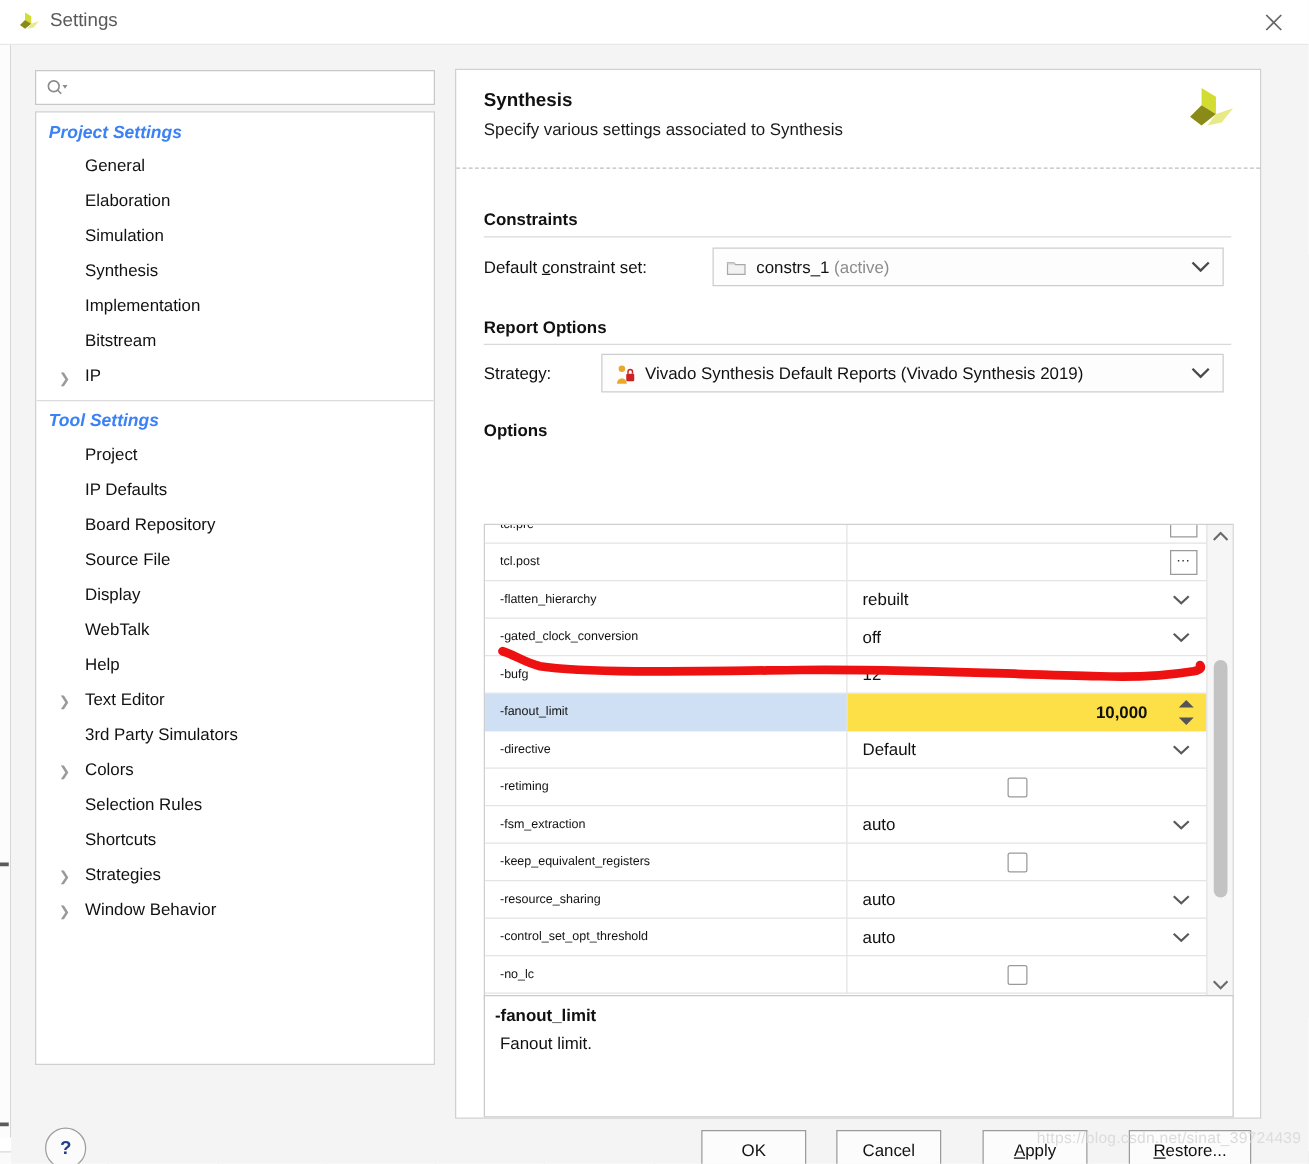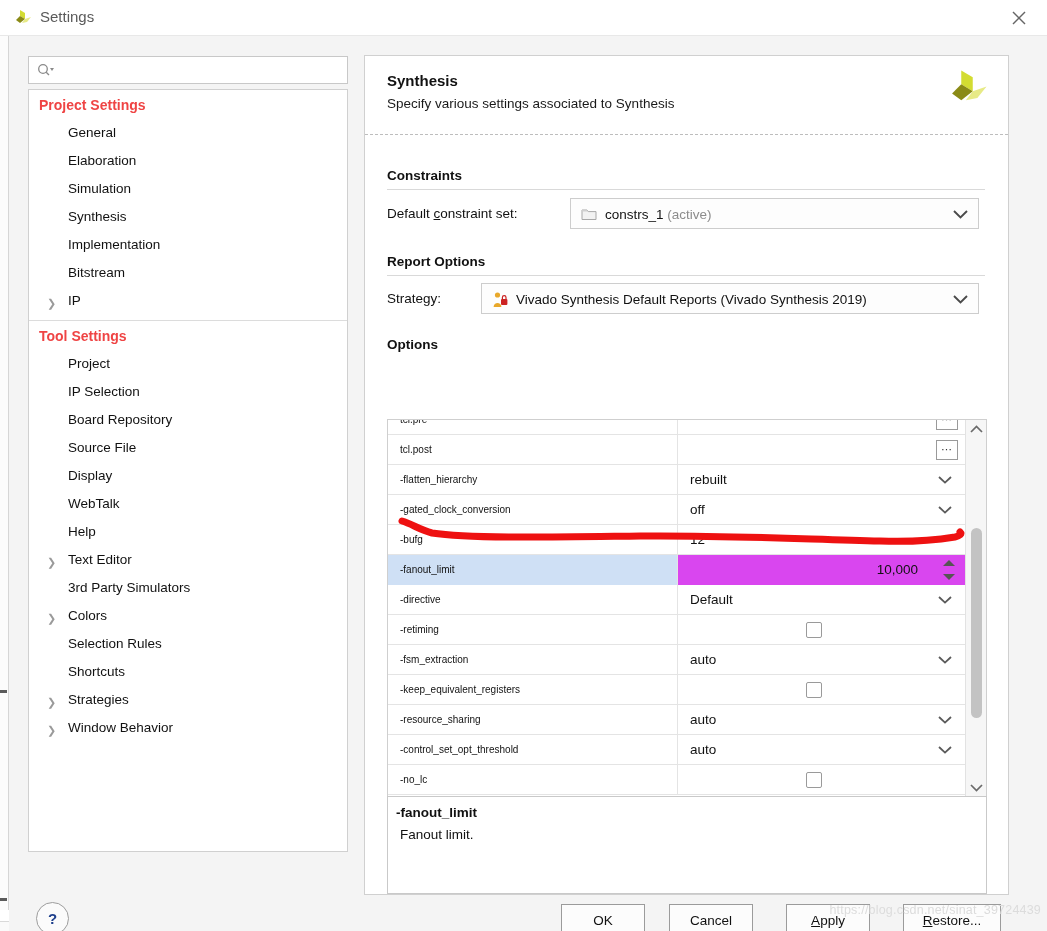--- a/index.html
+++ b/index.html
@@ -81,8 +81,9 @@
     overflow: hidden;
   }
   .nav-group-title {
-    font-size: 14px; font-weight: bold; color: #ef4444;
+    font-size: 14px; font-weight: bold; color: #3b82f6;
     padding: 7px 0 6px 10px;
+    font-style: italic;
   }
   .nav-sep { height: 1px; background: #dcdcdc; margin: 5px 0 0 0; }
   .nav-item {

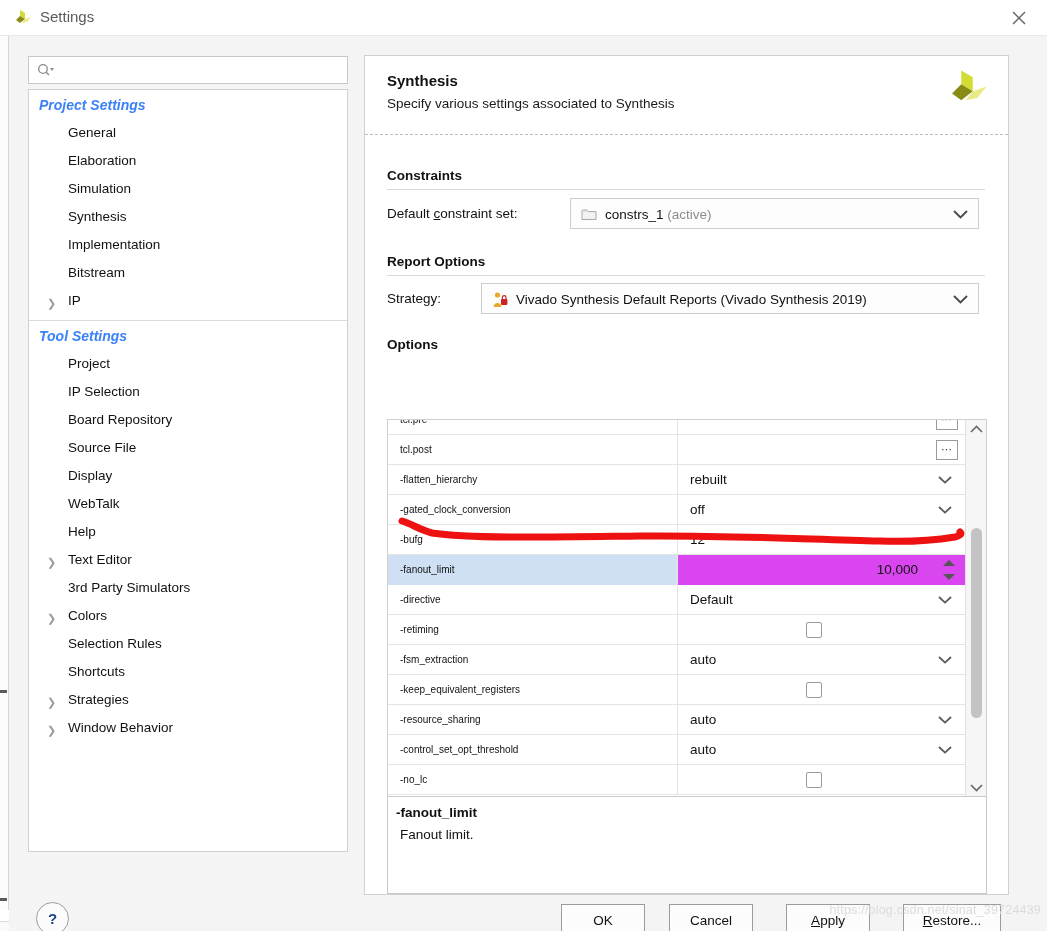--- a/index.html
+++ b/index.html
@@ -348,7 +348,7 @@
           <span>Project</span>
         </div>
         <div class="nav-item">
-          <span>IP Selection</span>
+          <span>IP Defaults</span>
         </div>
         <div class="nav-item">
           <span>Board Repository</span>

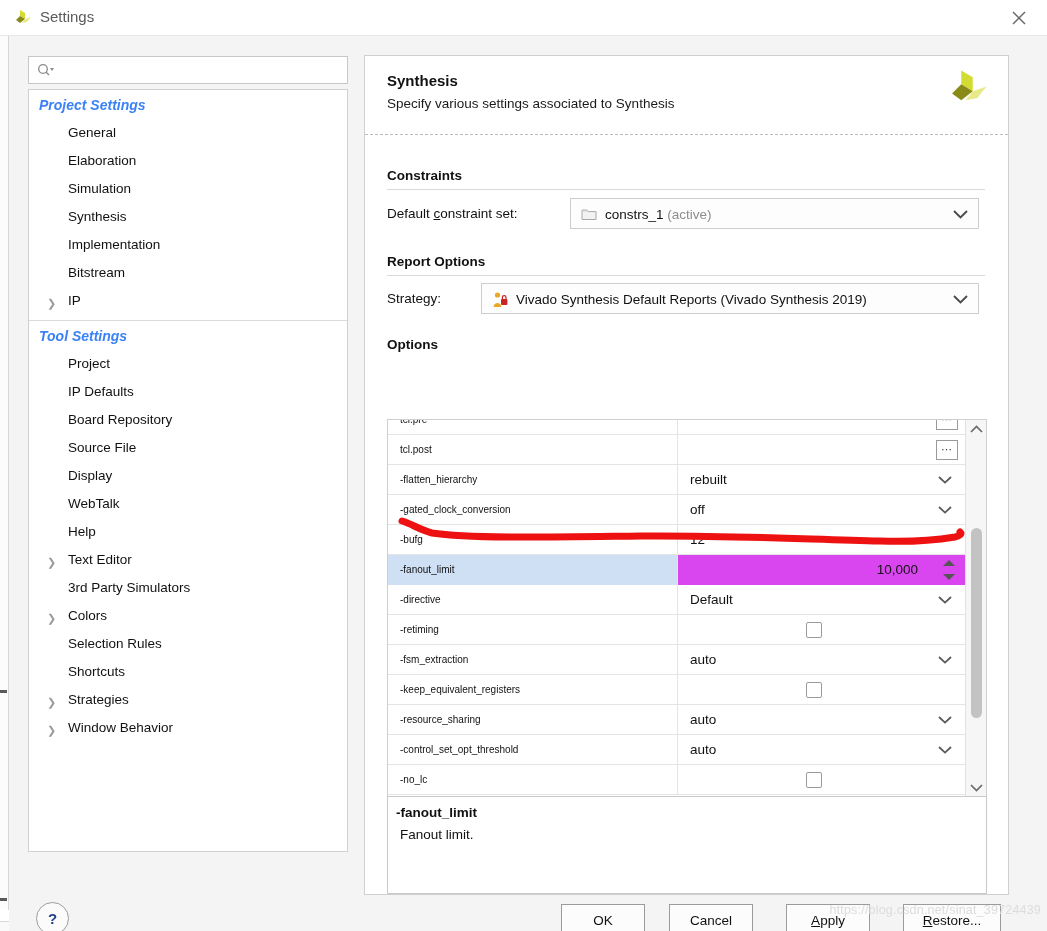--- a/index.html
+++ b/index.html
@@ -165,7 +165,7 @@
     display: flex; align-items: center;
   }
   .opt-row.sel .opt-name { background: #cfe0f5; }
-  .opt-row.sel .opt-val { background: #d946ef; }
+  .opt-row.sel .opt-val { background: #fde047; font-weight: bold; }
   .opt-name {
     width: 290px; height: 30px; line-height: 30px;
     padding-left: 12px; font-size: 10px; color: #111;

